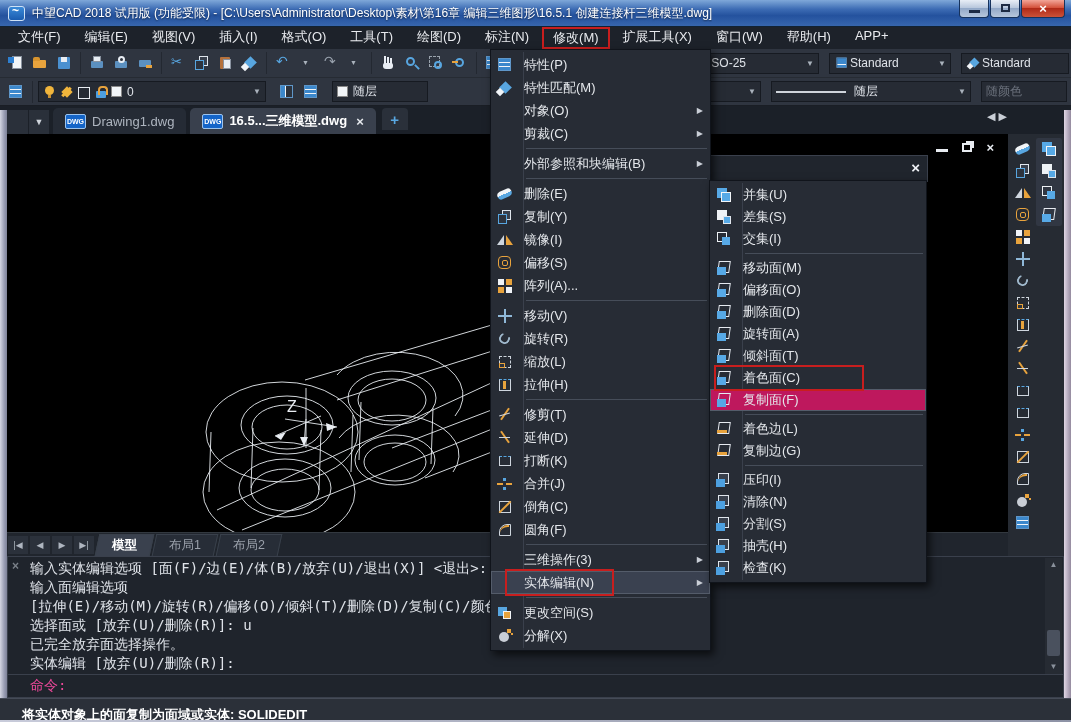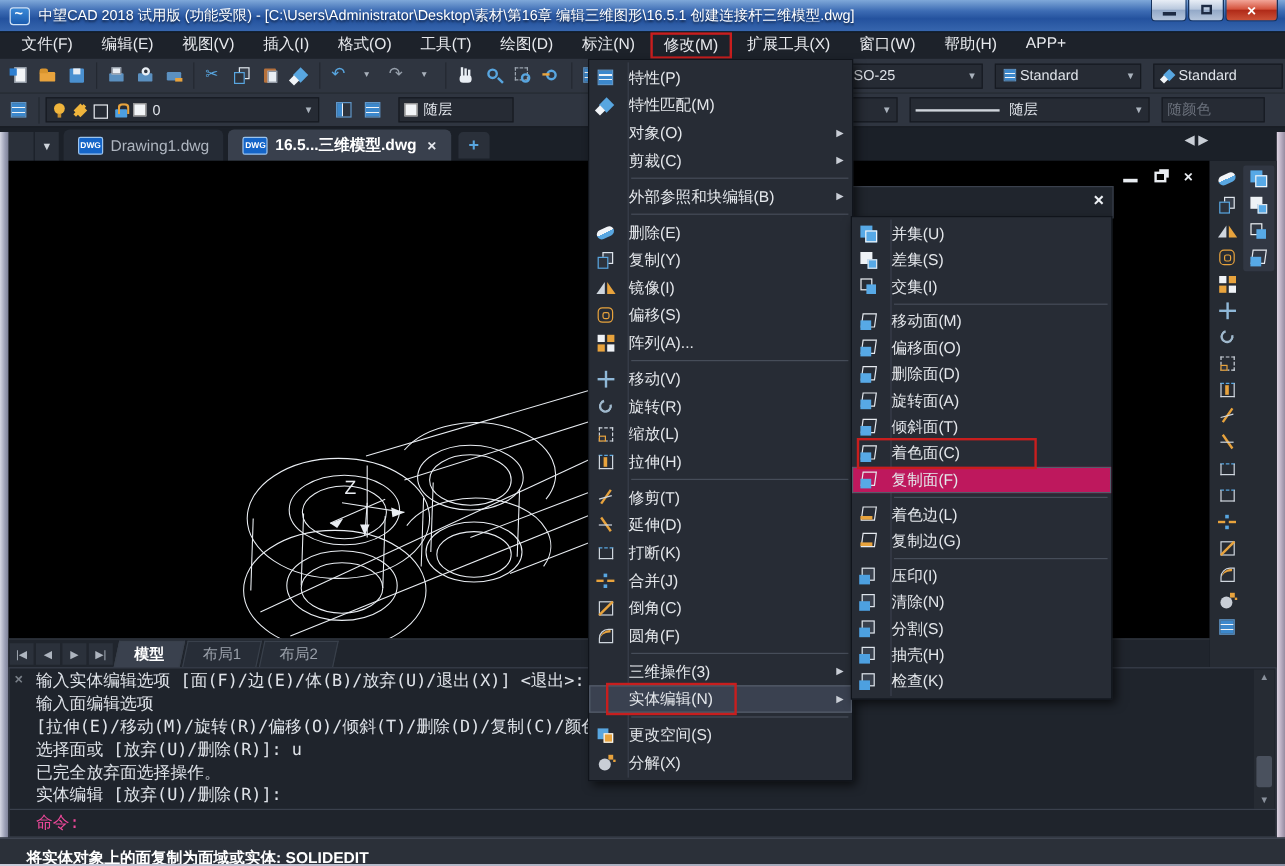--- a/index.html
+++ b/index.html
@@ -357,7 +357,7 @@
       <span class="val">随层</span>
       <span class="caret">▼</span>
     </span>
-    <span class="combo disabled" style="width:86px;margin-right:17px">
+    <span class="combo disabled" style="width:86px;margin-right:4px">
       <span class="val">随颜色</span>
     </span>
   </div>

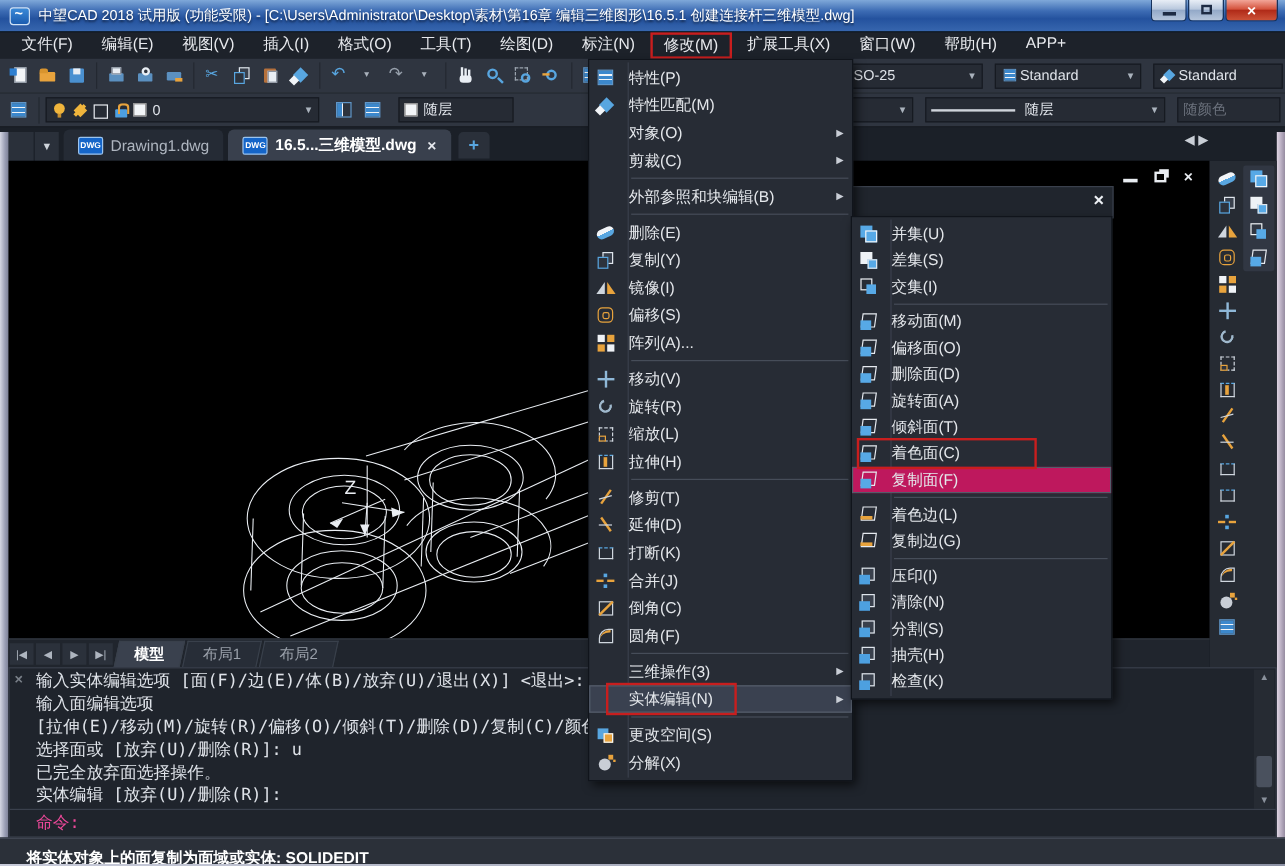--- a/index.html
+++ b/index.html
@@ -365,7 +365,7 @@
   <div class="doctabs">
     <span class="dt-sq"></span>
     <span class="dt-caret">▼</span>
-    <span id="dtabs" style="display:flex;align-items:center">
+    <span id="dtabs" style="display:flex;align-items:flex-start">
         <span class="dtab">
           <span class="dwgicon">DWG</span>
           <span>Drawing1.dwg</span>

